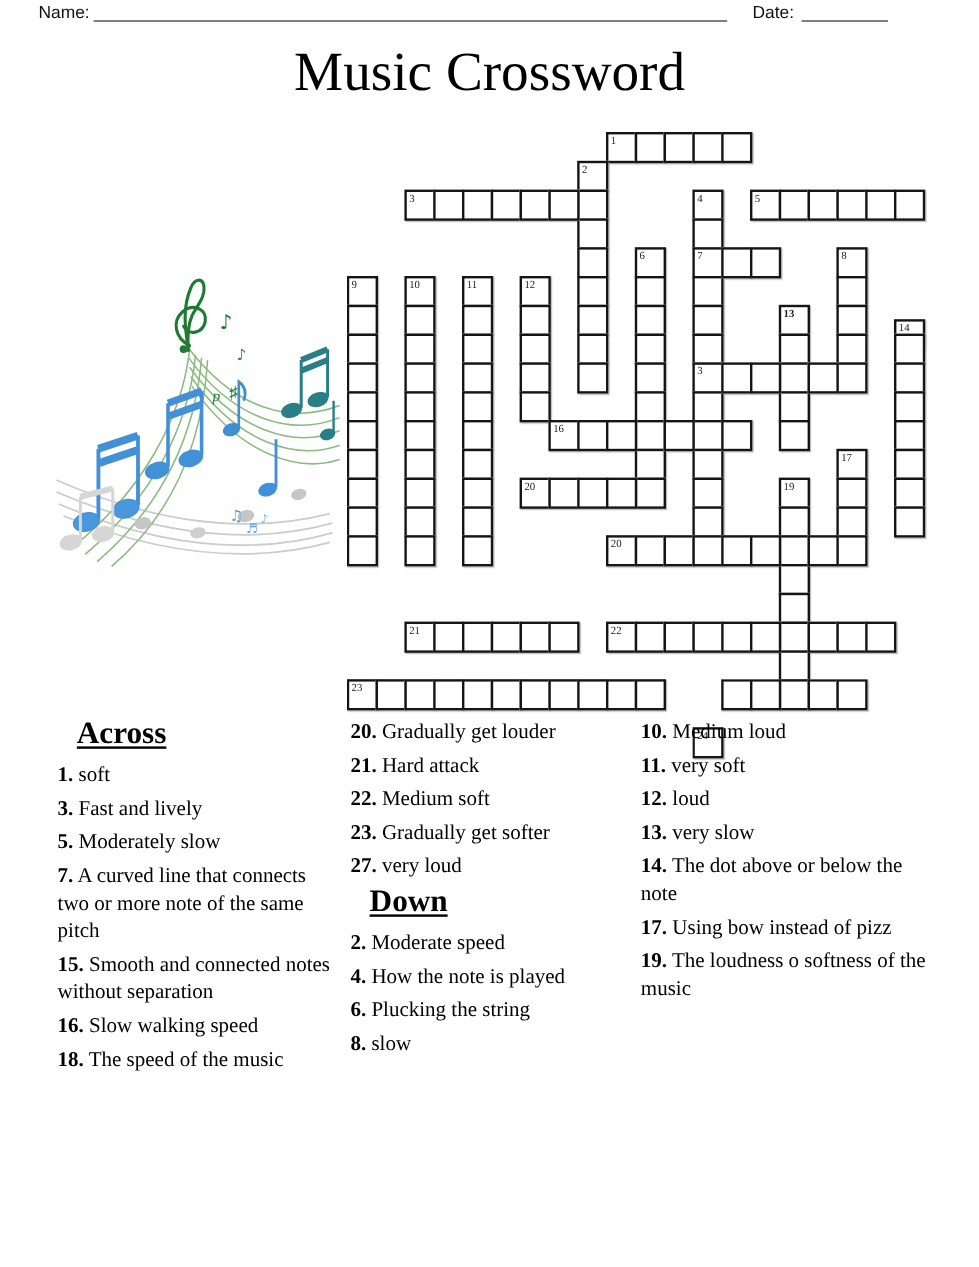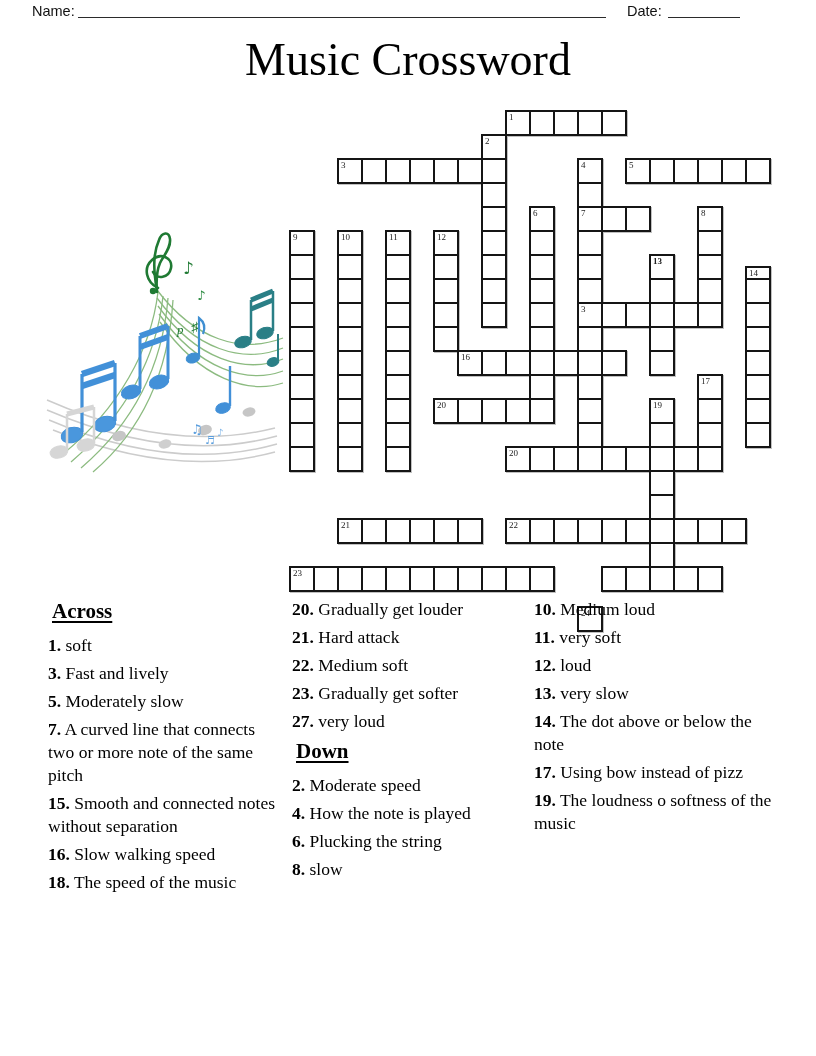--- a/index.html
+++ b/index.html
@@ -33,9 +33,9 @@
   #col2{left:292px;width:231px;}
   #col3{left:534px;width:244px;}
   .clue-heading{
-    font-size:21px;font-weight:bold;text-decoration:underline;
+    font-size:26px;font-weight:bold;text-decoration:underline;
     text-decoration-thickness:2px;text-underline-offset:3px;
-    margin:0 0 10px 4px;line-height:26px;
+    margin:0 0 10px 16px;line-height:26px;
   }
   .clue{margin:0 0 5px 0;line-height:23px;}
   .clue b{font-weight:bold;}

